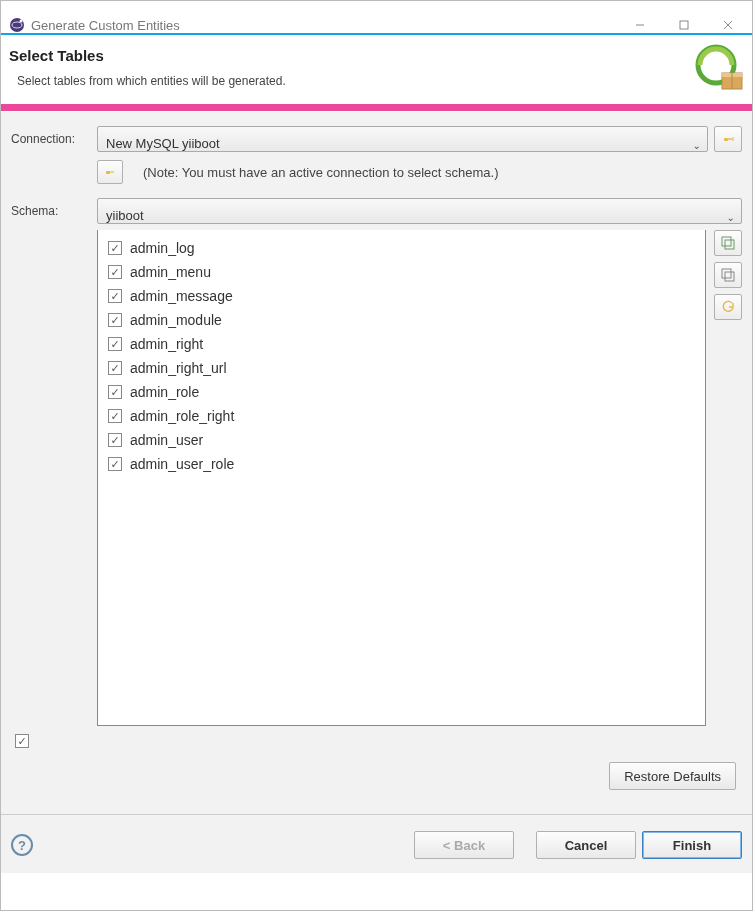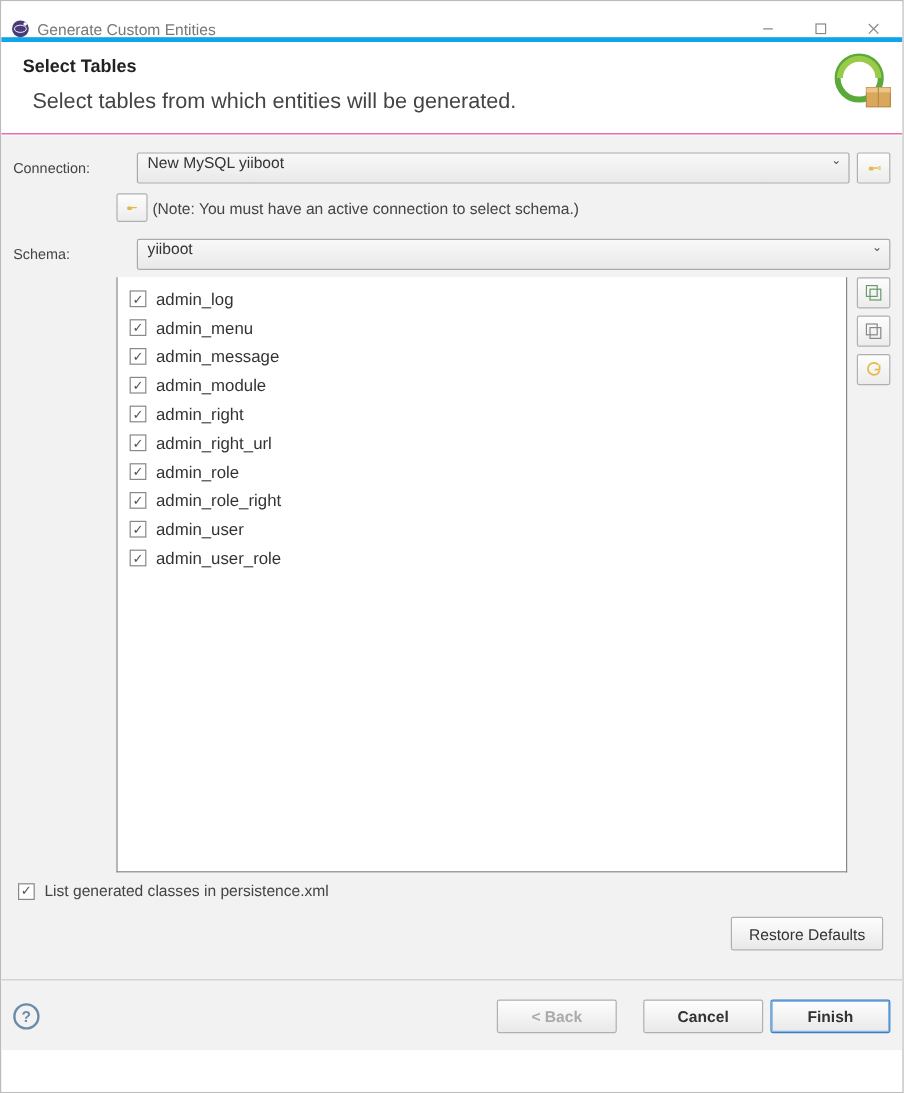--- a/index.html
+++ b/index.html
@@ -21,7 +21,7 @@
       align-items: center;
       padding: 16px 2px 0 8px;
       color: #777;
-      border-bottom: 4px solid #0ea5e9;
+      border-bottom: 2px solid #0ea5e9;
     }
     .titlebar .app-icon { width: 16px; height: 16px; margin-right: 6px; }
     .titlebar .title { flex: 1; font-size: 13px; }

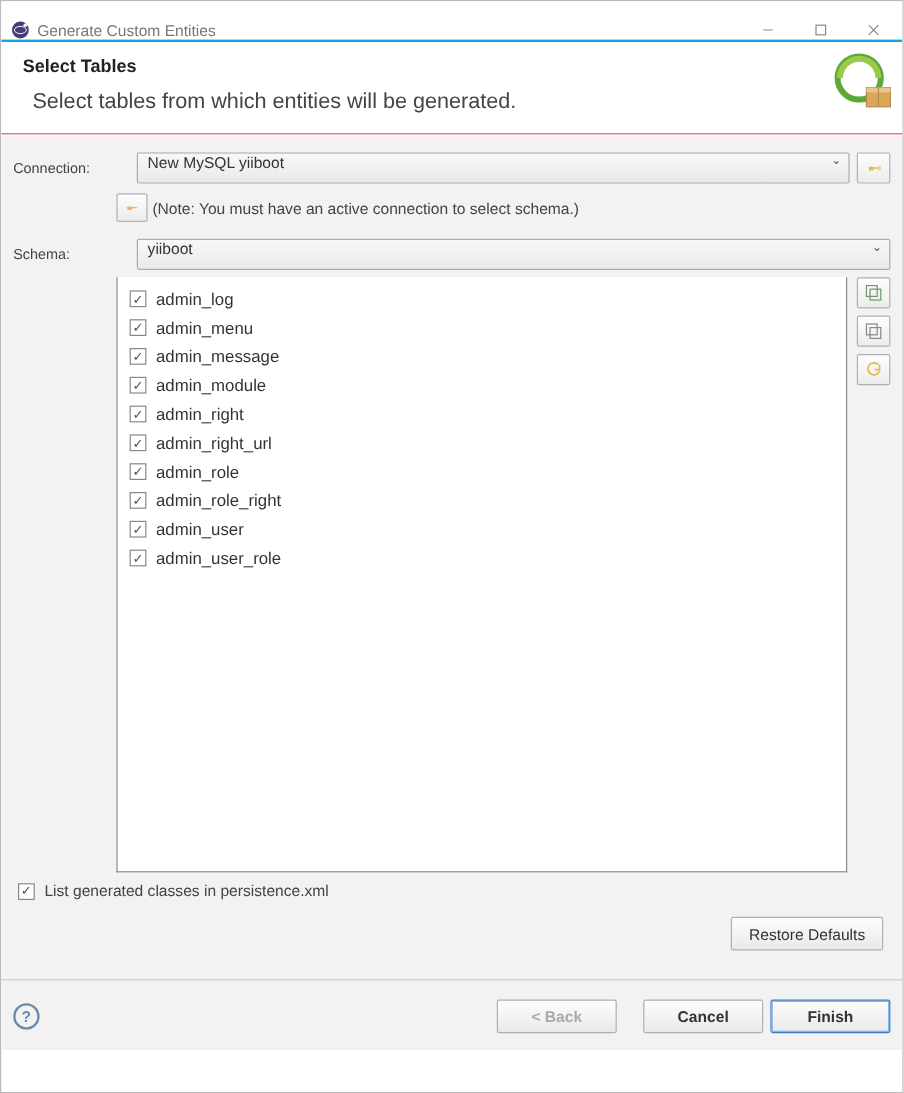--- a/index.html
+++ b/index.html
@@ -34,8 +34,8 @@
     
     .header {
       background: #fff;
-      padding: 12px 16px 16px 18px;
-      border-bottom: 1px solid #ec4899;
+      padding: 12px 16px 16px 8px;
+      border-bottom: 7px solid #ec4899;
       position: relative;
     }
     .header h1 { font-size: 15px; font-weight: bold; color: #222; }

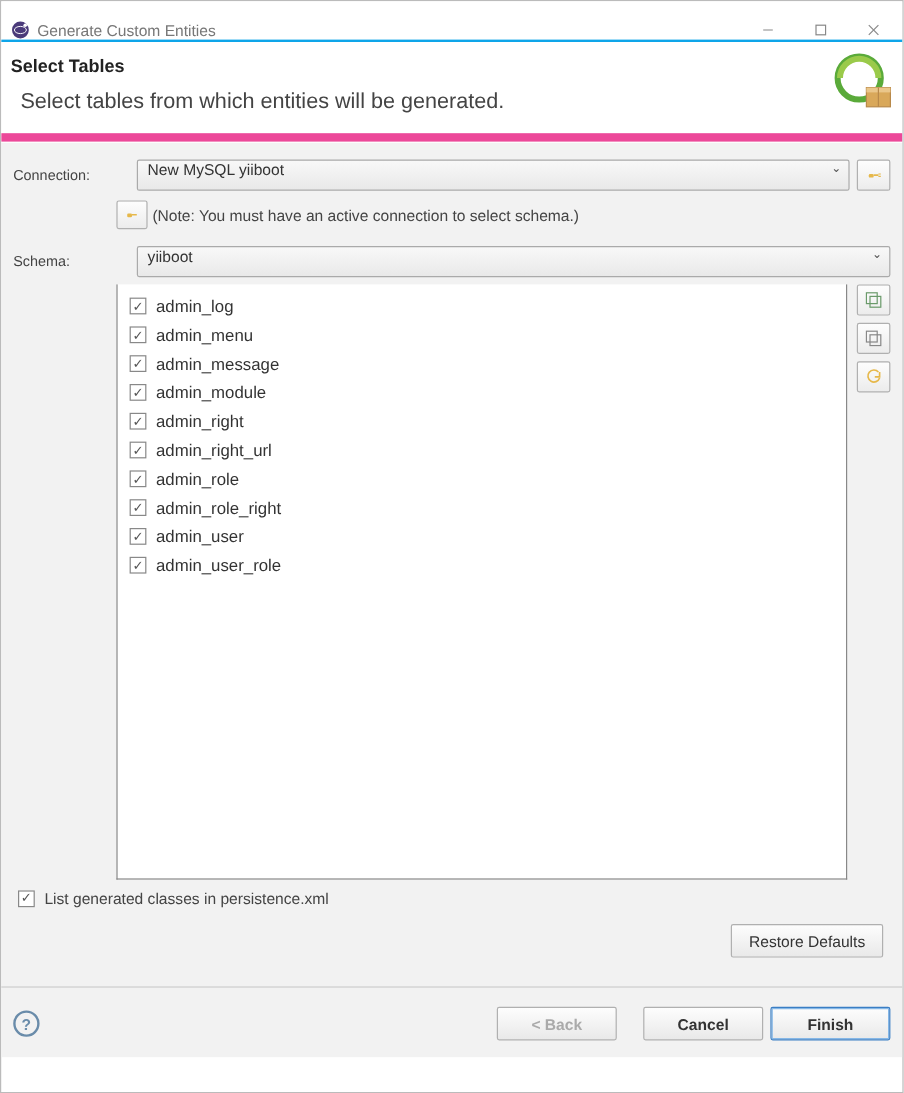--- a/index.html
+++ b/index.html
@@ -39,7 +39,7 @@
       position: relative;
     }
     .header h1 { font-size: 15px; font-weight: bold; color: #222; }
-    .header p { font-size: 18px; color: #444; margin-top: 10px; padding-left: 8px; }
+    .header p { font-size: 12px; color: #444; margin-top: 10px; padding-left: 8px; }
     .header-icon {
       position: absolute; top: 8px; right: 8px;
       width: 52px; height: 52px;

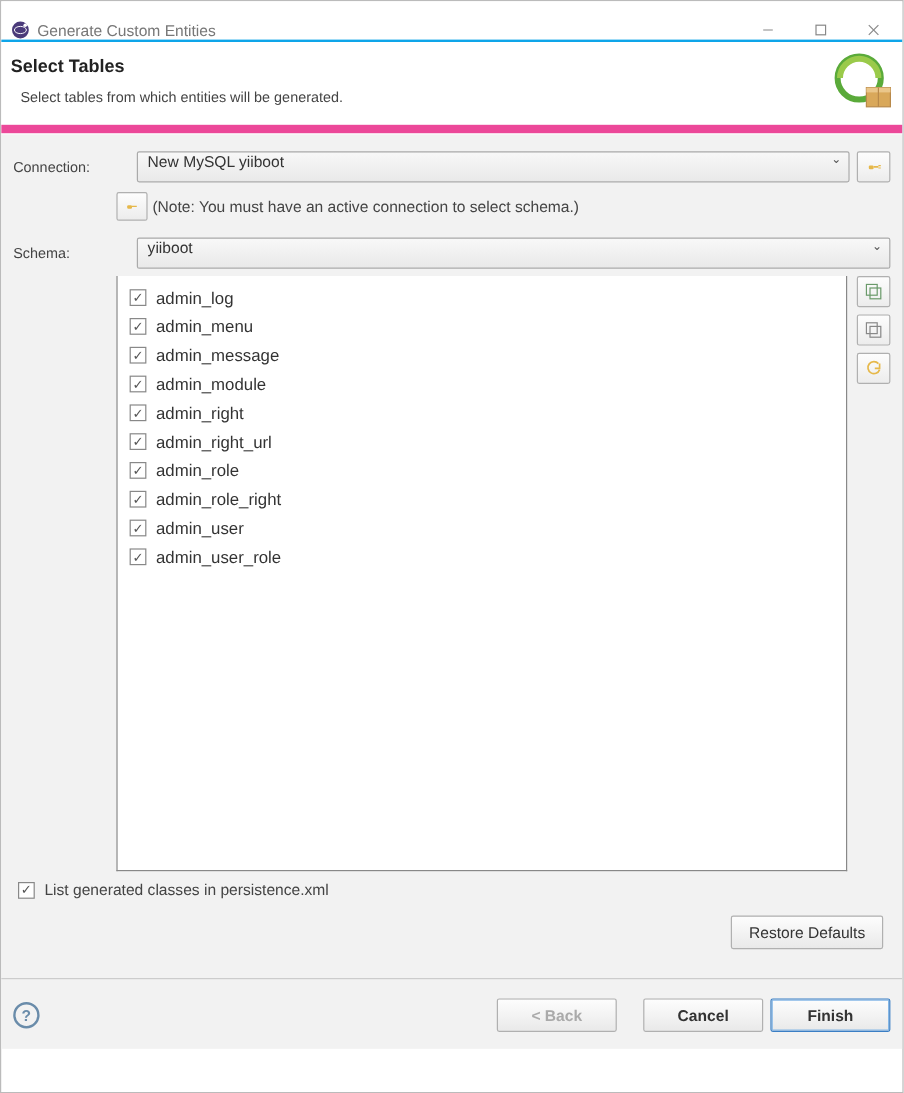--- a/index.html
+++ b/index.html
@@ -54,13 +54,12 @@
     .form-row label.left { width: 86px; color: #444; font-size: 12px; }
     .form-row .field { flex: 1; }
     .combo {
-      display: flex; align-items: flex-start;
+      display: flex; align-items: flex-end;
       background: linear-gradient(#f8f8f8,#e9e9e9);
       border: 1px solid #aaa; border-radius: 2px;
       height: 26px; padding: 0 6px 0 8px;
       font-size: 13px; color: #333;
       justify-content: space-between;
-      margin-left: 17px;
     }
     .combo .chev { font-size: 10px; color: #555; }
     .icon-btn {

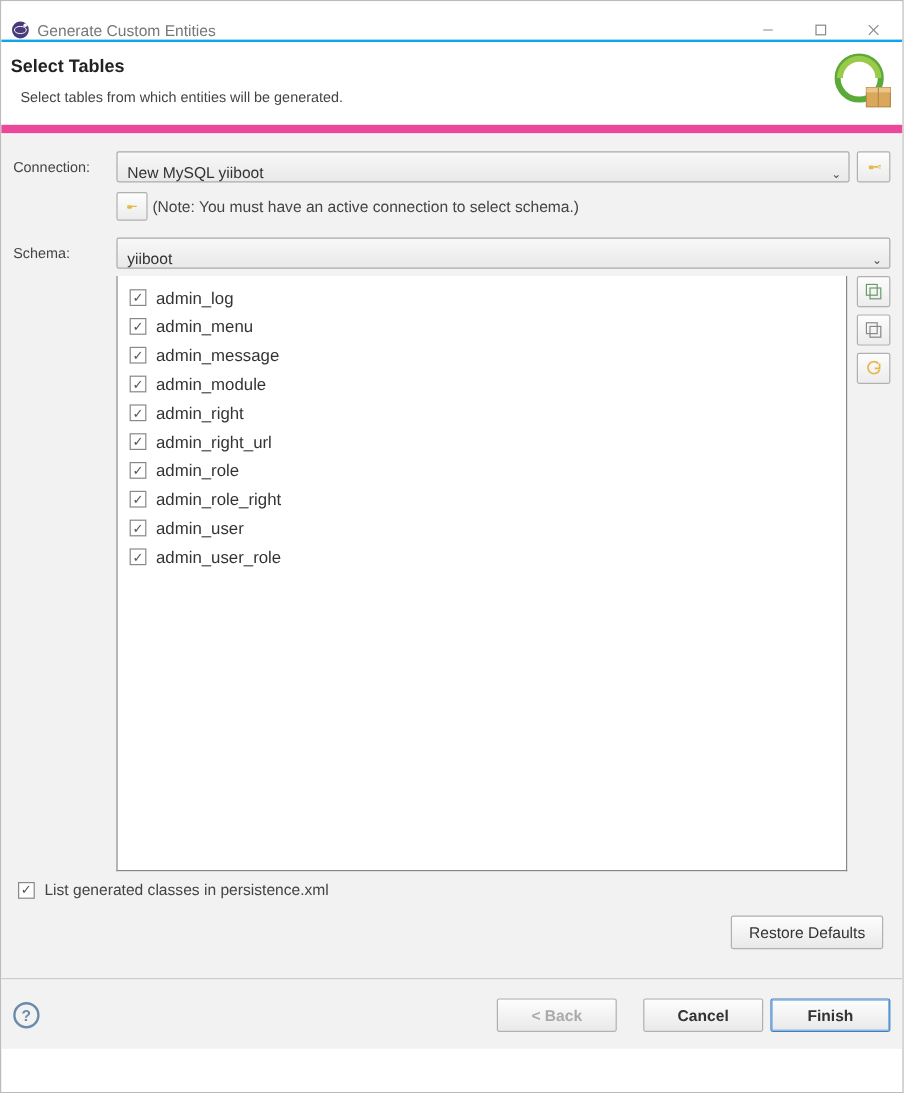--- a/index.html
+++ b/index.html
@@ -68,7 +68,7 @@
       background: linear-gradient(#fdfdfd,#ececec);
       border: 1px solid #b0b0b0; border-radius: 2px;
     }
-    .note-row { display:flex; align-items:center; gap:4px; margin-left:86px; margin-top:8px; margin-bottom:14px; color:#444; }
+    .note-row { display:flex; align-items:center; gap:20px; margin-left:86px; margin-top:8px; margin-bottom:14px; color:#444; }
     .filter-input {
       width: 100%; height: 26px;
       border: 1px solid #888;

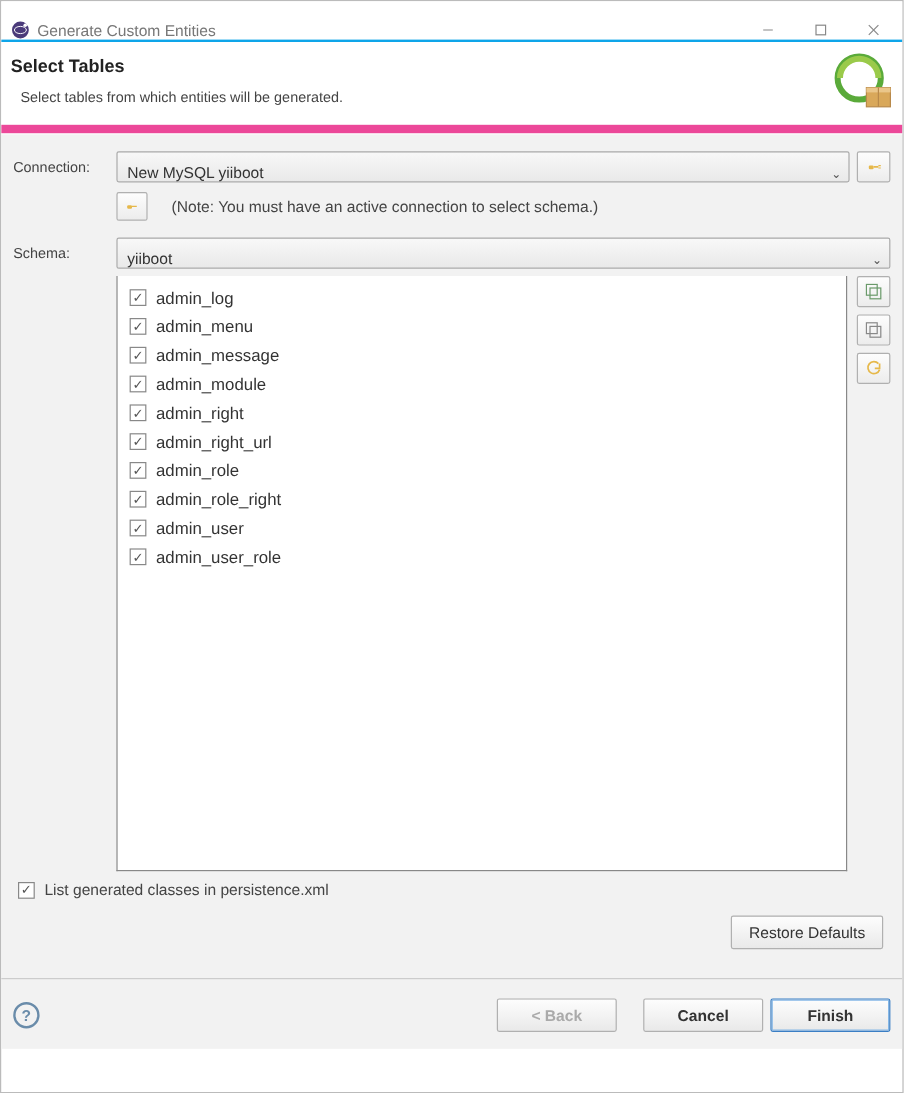--- a/index.html
+++ b/index.html
@@ -278,7 +278,6 @@
 
   <div class="footer-check">
     <div class="checkbox">✓</div>
-    <span>List generated classes in persistence.xml</span>
   </div>
 
   <div class="restore-row">

